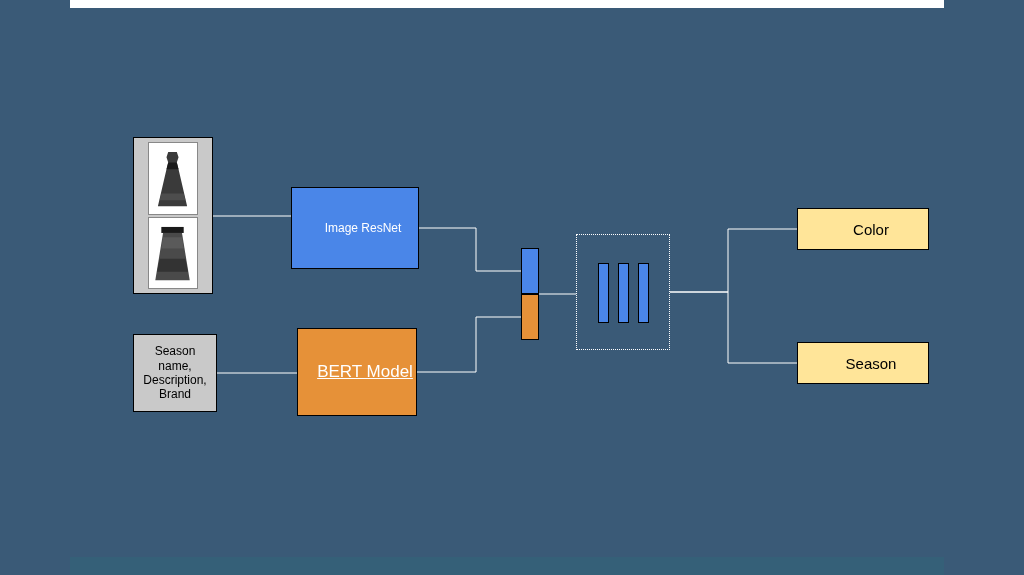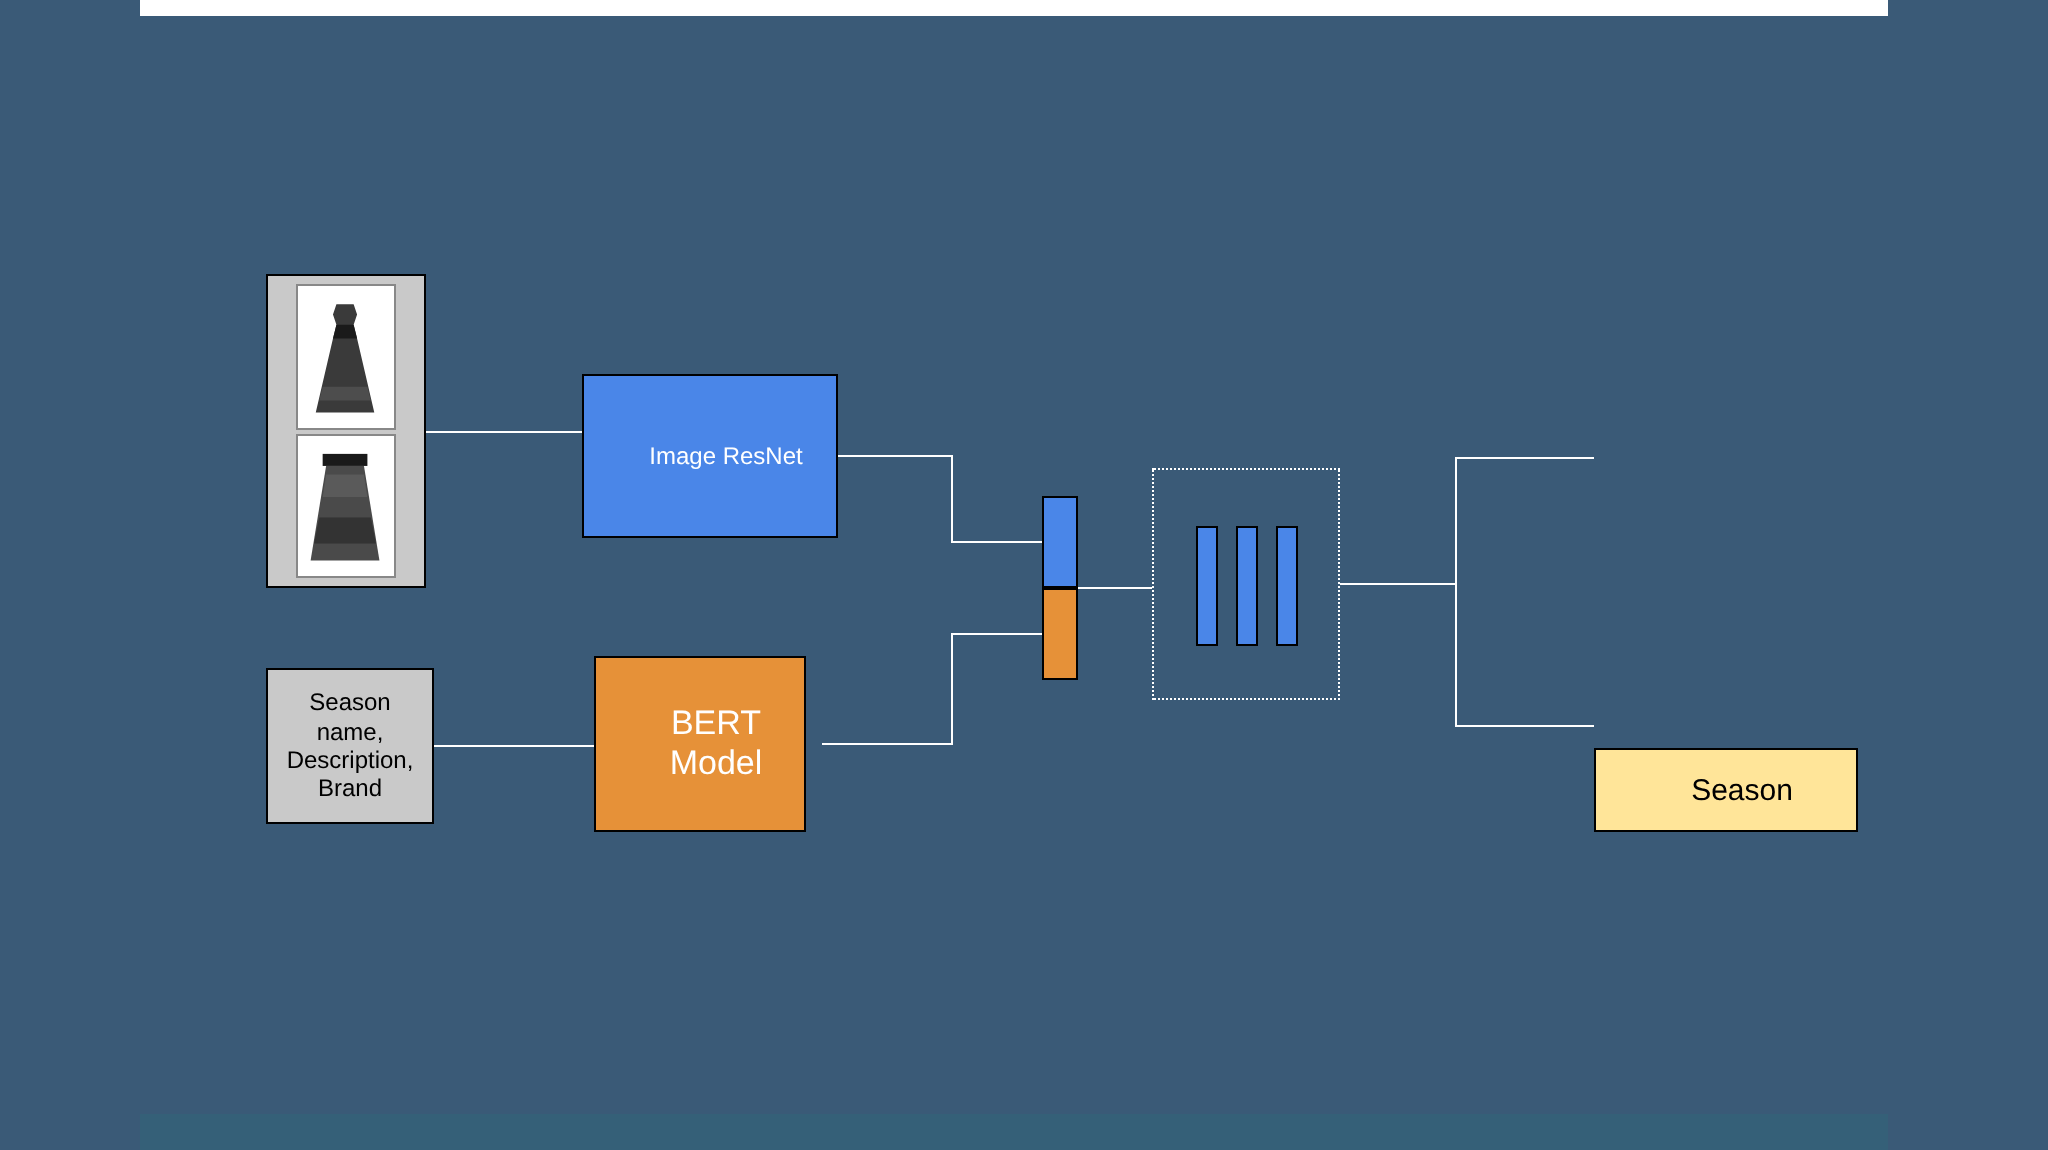--- a/index.html
+++ b/index.html
@@ -218,6 +218,9 @@
   <div class="nn-bar b2"></div>
   <div class="nn-bar b3"></div>
 
+  <div class="box output-color">
+    <span>Color</span>
+  </div>
 
   <div class="box output-season">
     <span>Season</span>

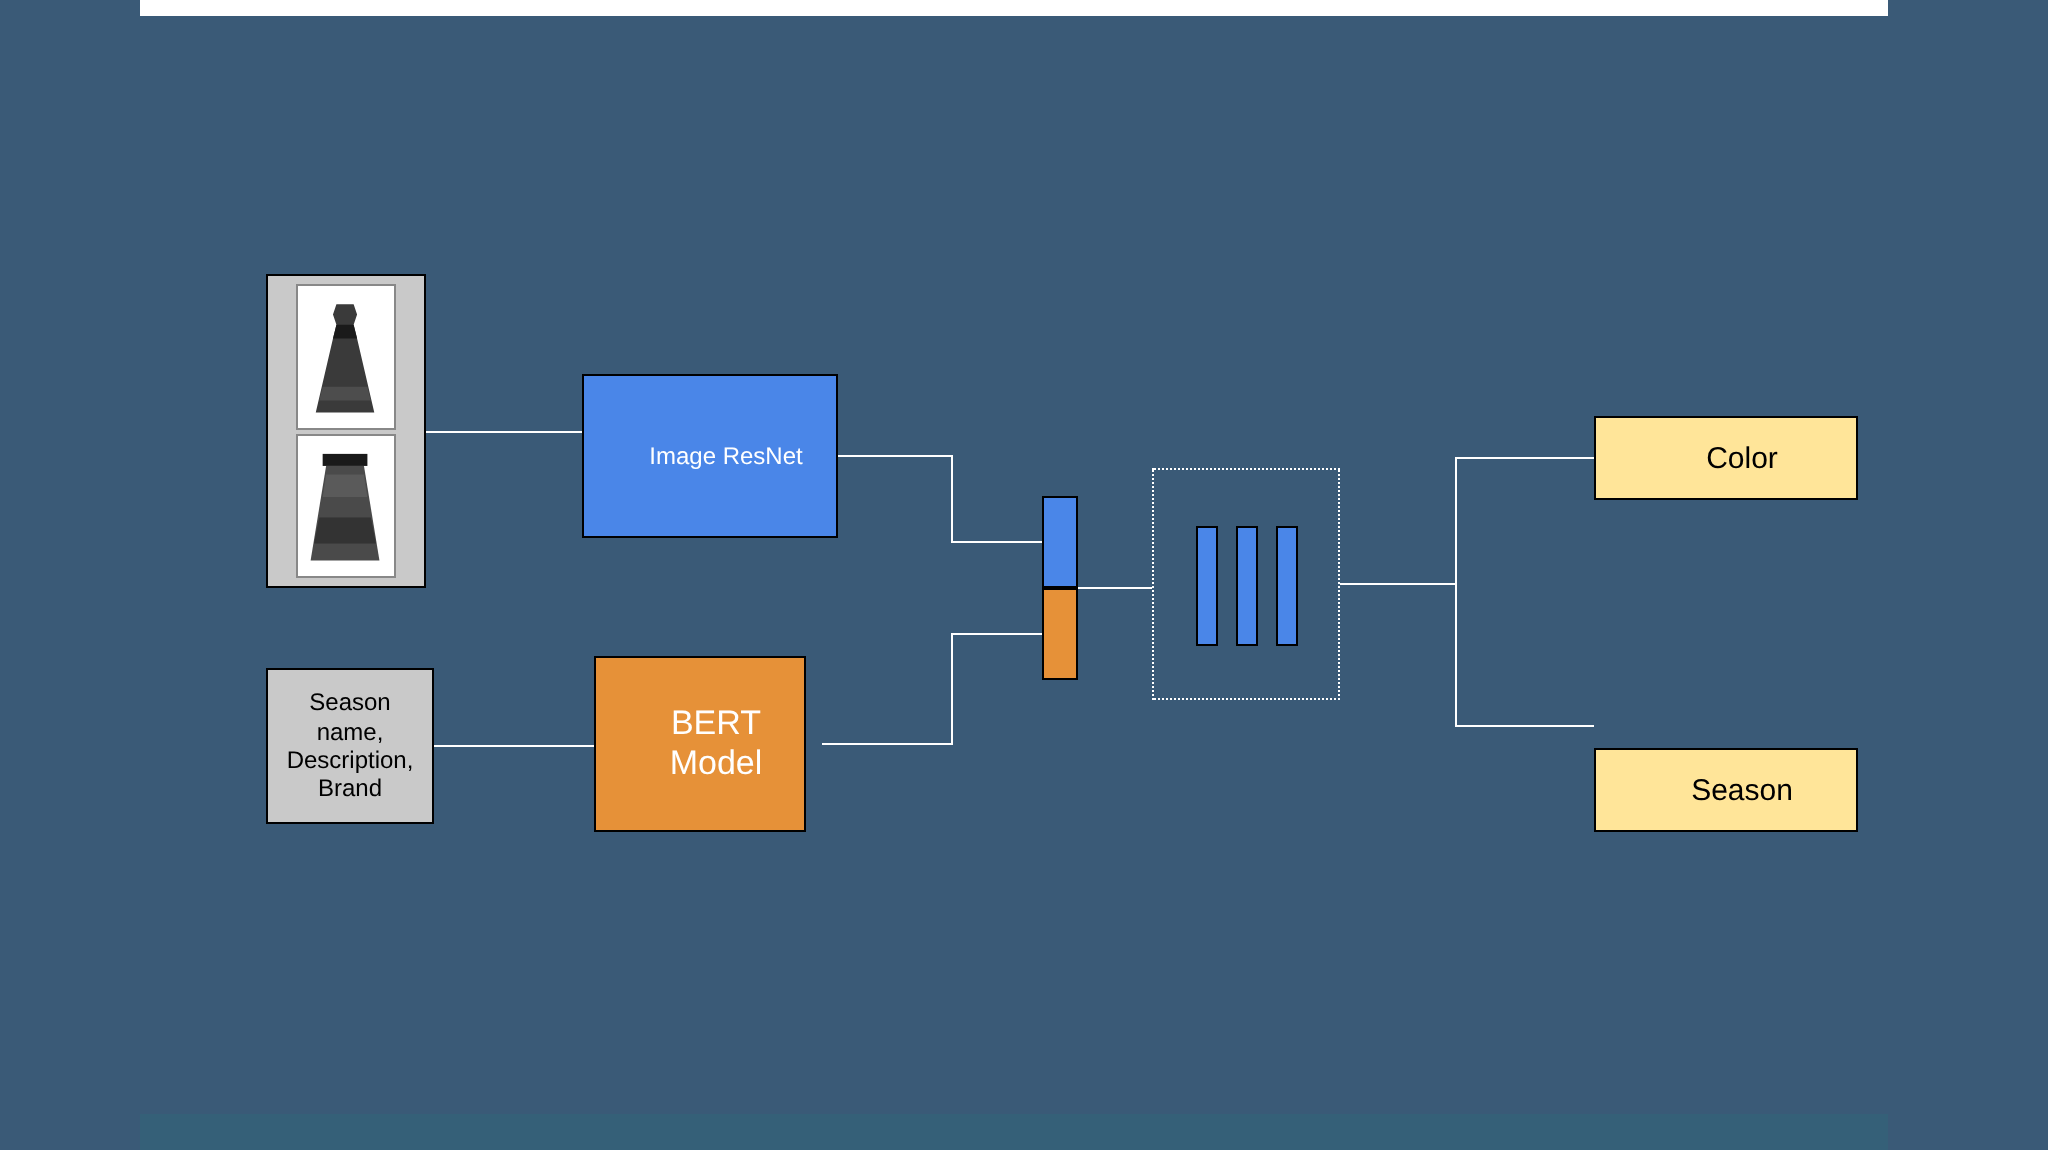--- a/index.html
+++ b/index.html
@@ -90,12 +90,13 @@
     .bert {
       left: 297px;
       top: 328px;
-      width: 106px;
+      width: 120px;
       height: 88px;
       background: #e69138;
       color: #fff;
       font-size: 17px;
       line-height: 1.2;
+      text-decoration: underline;
     }
     .embed-top {
       left: 521px;

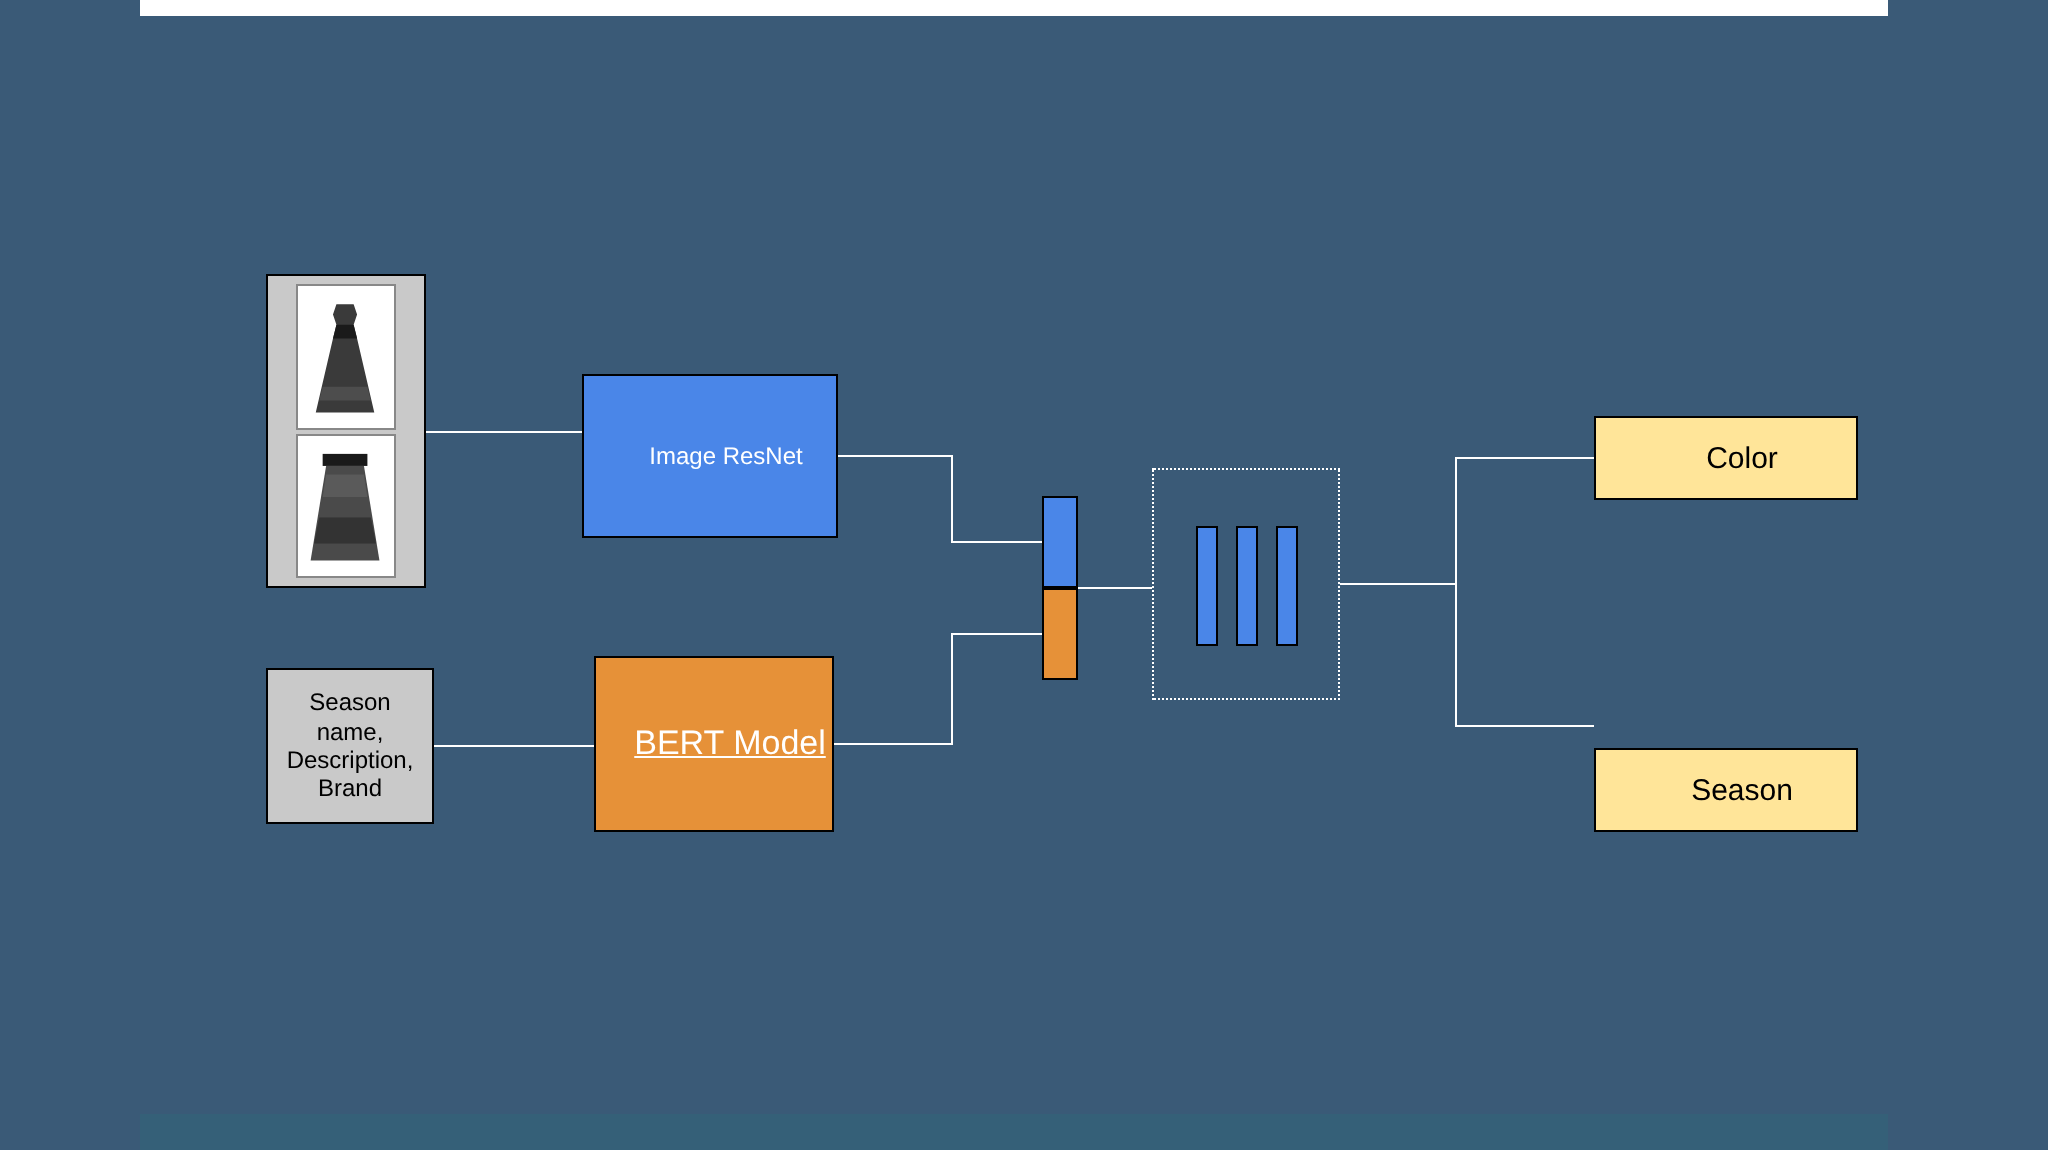--- a/index.html
+++ b/index.html
@@ -148,7 +148,6 @@
       background: #ffe599;
       color: #000;
       font-size: 15px;
-      margin-top: 32px;
     }
     svg.connections {
       position: absolute;

